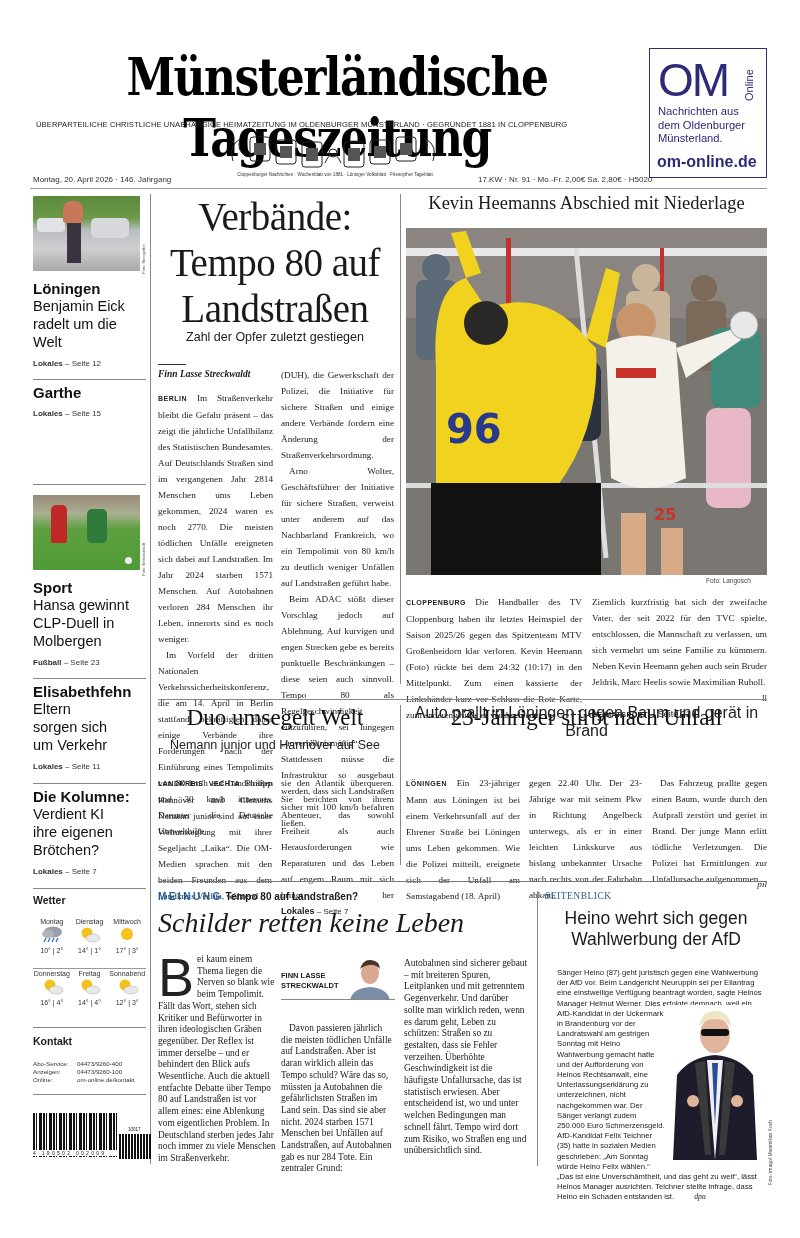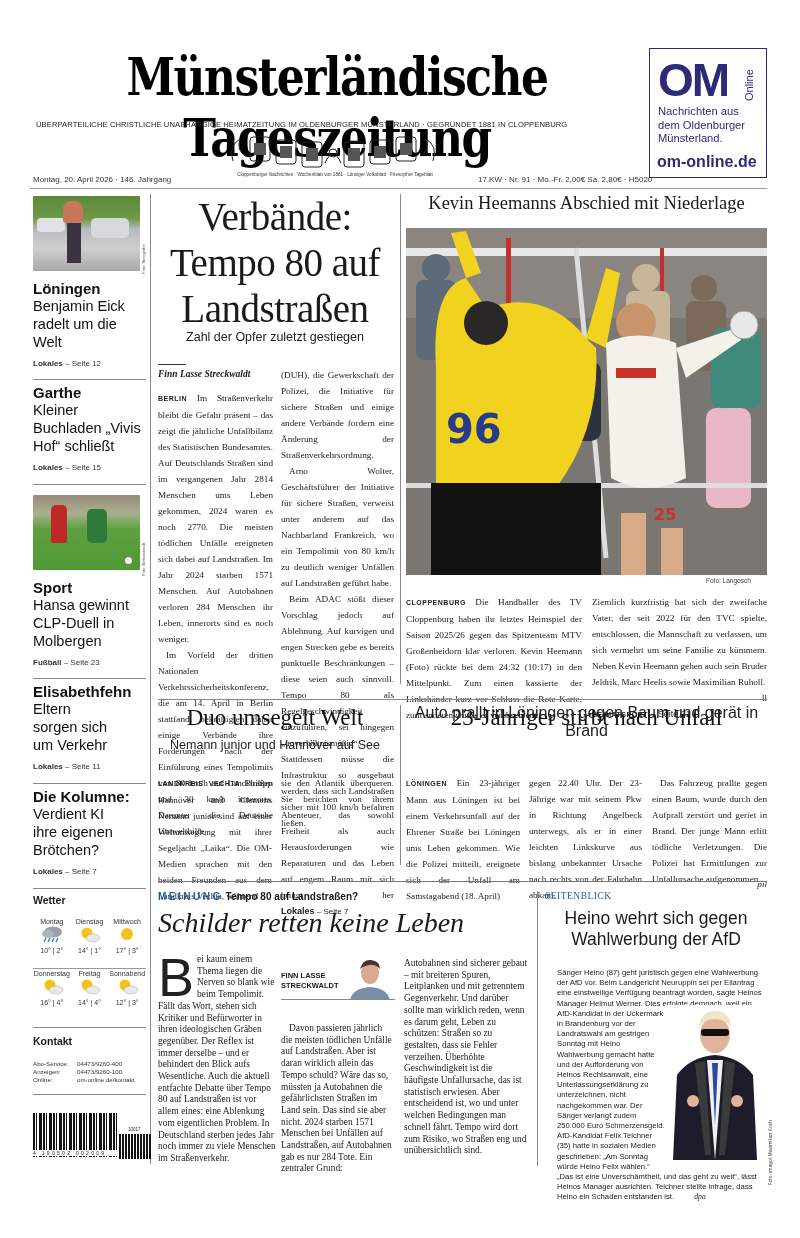--- a/index.html
+++ b/index.html
@@ -17,7 +17,7 @@
 #issue-line{left:478px;top:175px;font-size:8px;color:#333}
 #masthead-rule{left:30px;top:188px;width:737px;height:1px;background:#999}
 #om-box{left:649px;top:48px;width:118px;height:130px;border:1.5px solid #2d2a78}
-#om-logo{left:8px;top:4px;font-family:"Liberation Sans",sans-serif;font-weight:bold;font-size:46px;color:#2d2a78;letter-spacing:-2px}
+#om-logo{left:8px;top:4px;font-family:"Liberation Sans",sans-serif;font-weight:normal;font-size:46px;color:#2d2a78;letter-spacing:-2px}
 #om-online{left:92px;top:8px;font-size:11px;color:#2d2a78;transform:rotate(-90deg);transform-origin:left top;position:absolute;top:52px;left:93px}
 #om-desc{left:8px;top:56px;width:105px;font-size:11.2px;line-height:13.5px;color:#2d2a78}
 #om-url{left:7px;top:104px;font-size:16px;font-weight:bold;color:#2d2a78}

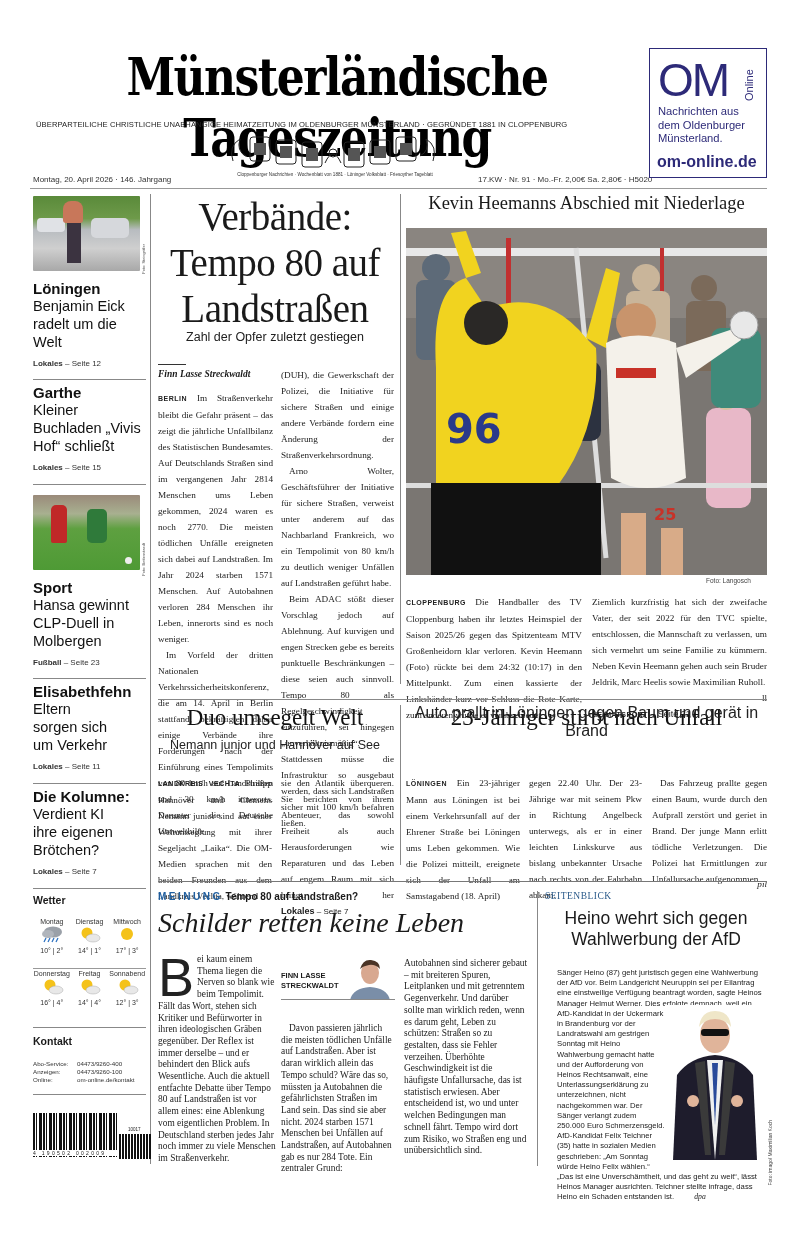--- a/index.html
+++ b/index.html
@@ -100,7 +100,6 @@
 
 <div class="abs lc" style="top:384px">
   <div class="teaser-kicker sans">Garthe</div>
-  <div class="teaser-head sans" style="width:115px">Kleiner Buchladen „Vivis Hof“ schließt</div>
   <div class="teaser-ref sans" style="margin-top:8px"><b>Lokales</b> <span>– Seite 15</span></div>
 </div>
 <div class="abs lc-rule" style="top:484px"></div>

